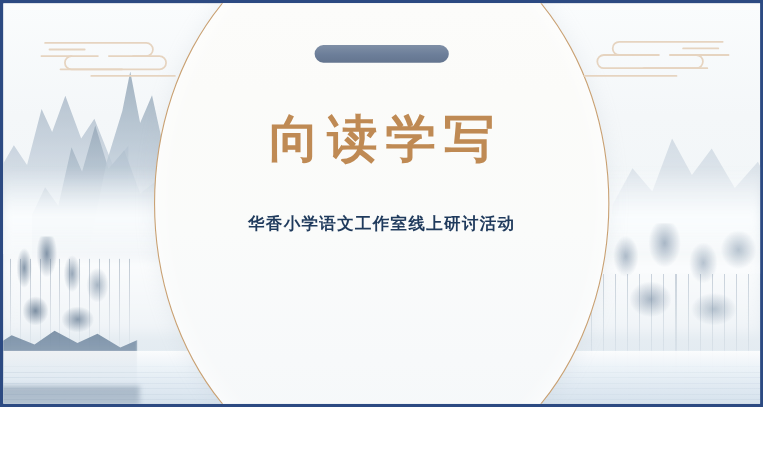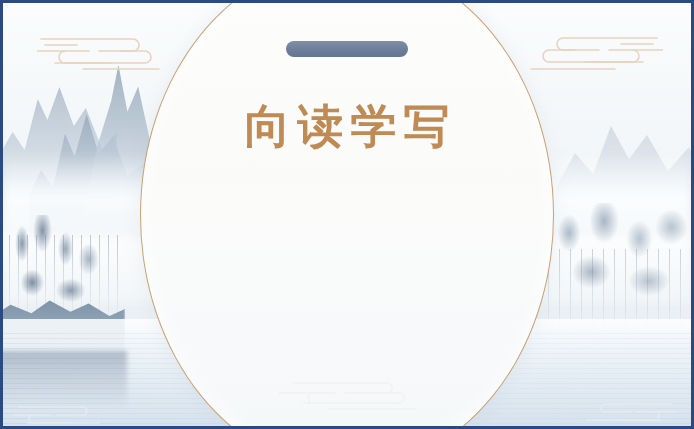--- a/index.html
+++ b/index.html
@@ -12,7 +12,7 @@
   
   #slide-frame{
     position:relative;
-    width:694px; height:429px;
+    width:694px; height:370px;
     border:3px solid #2c4a82;
     background:#f7f9fa;
     overflow:hidden;

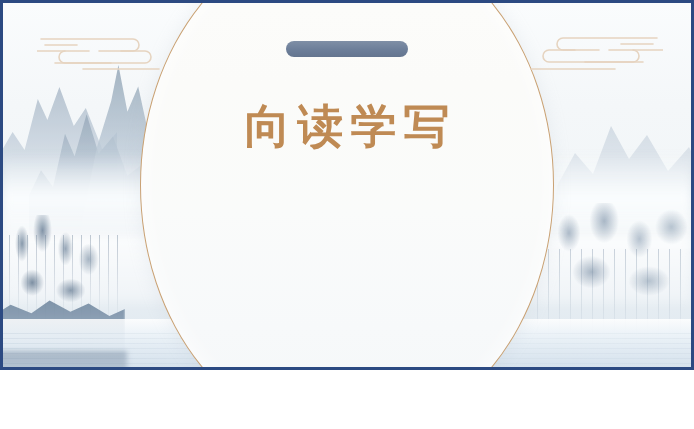--- a/index.html
+++ b/index.html
@@ -336,6 +336,7 @@
 
   <div id="title-block">
     <div id="main-title">向读学写</div>
+    <div id="event-line">华香小学语文工作室线上研讨活动</div>
   </div>
 
 </div>

